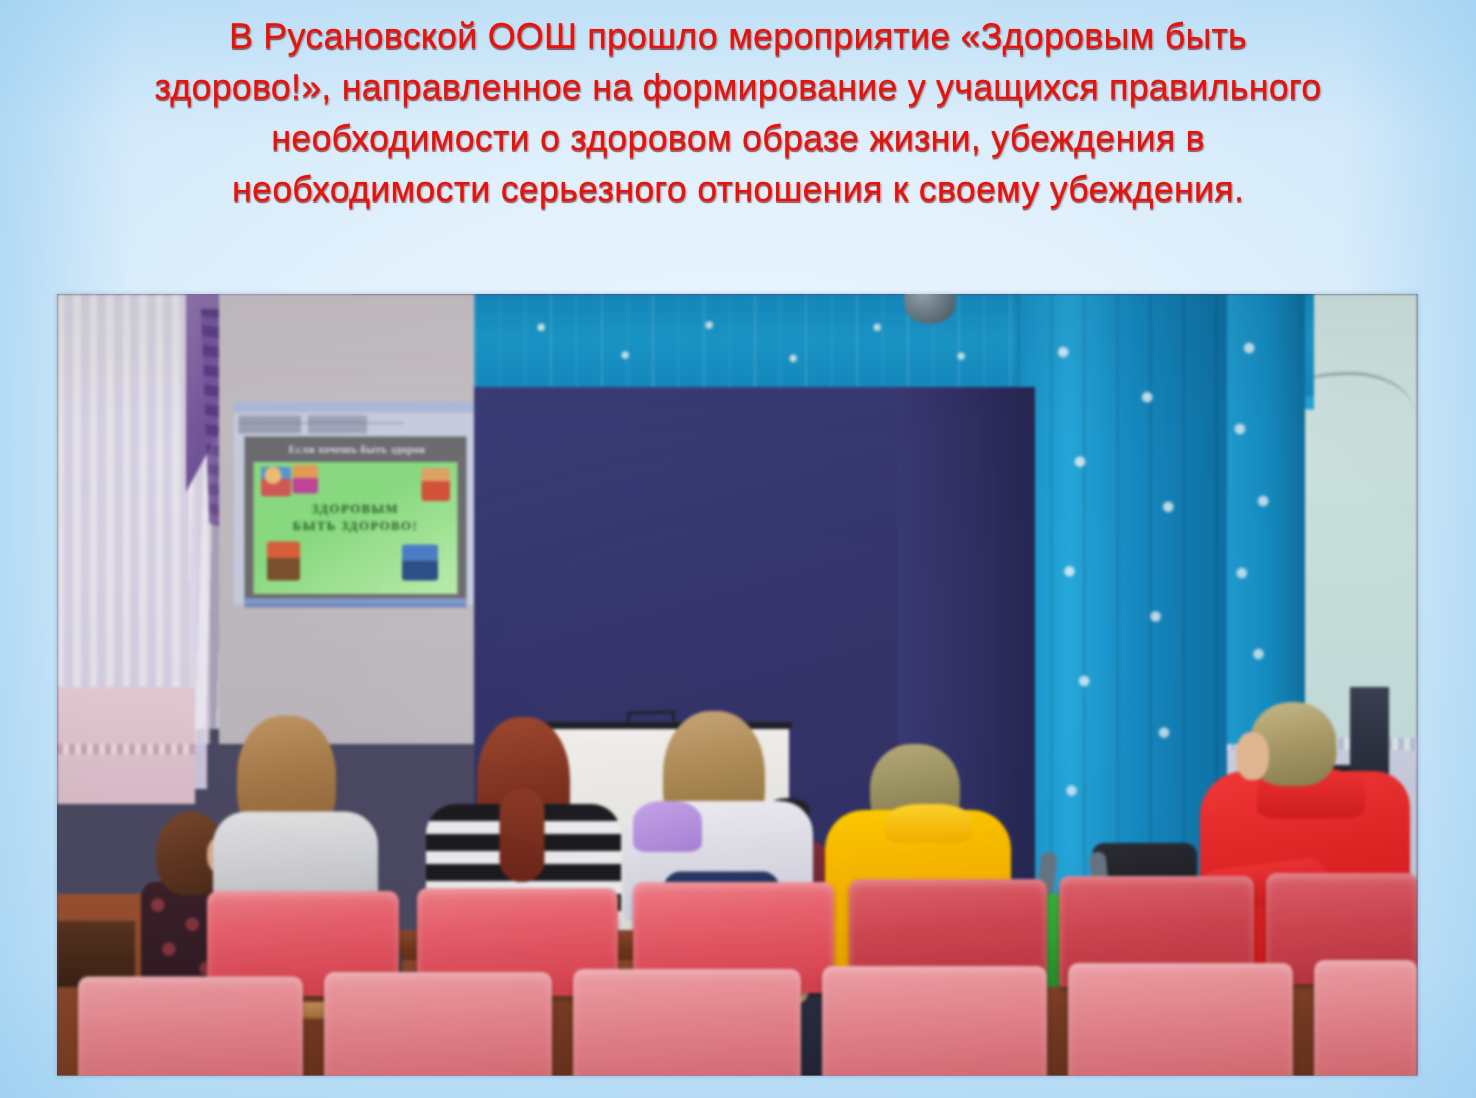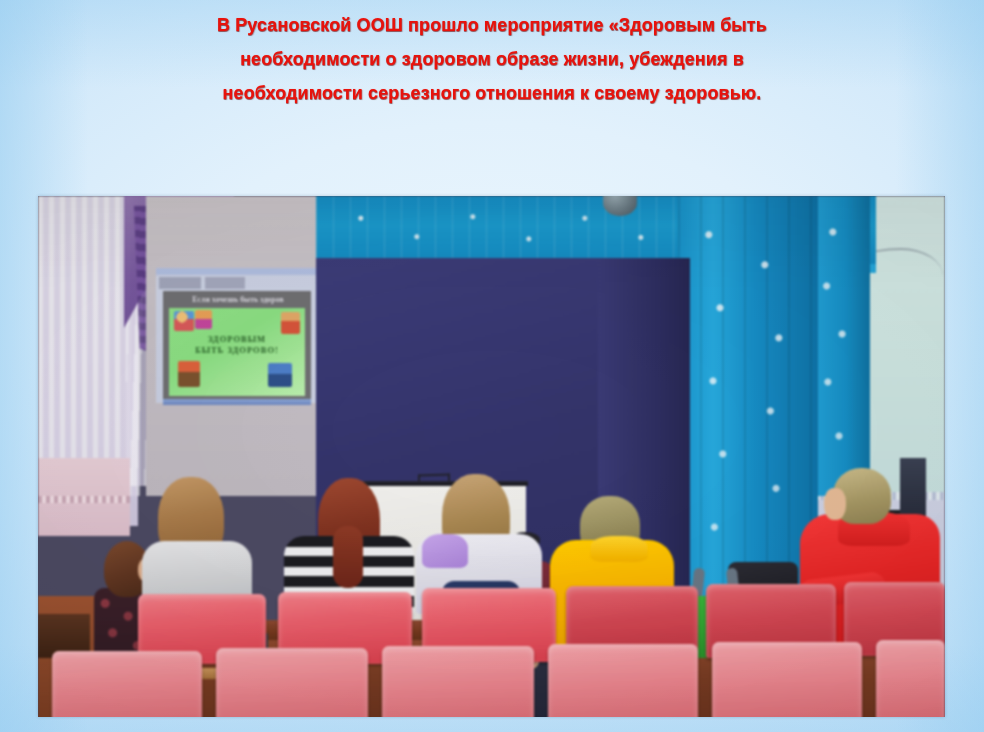--- a/index.html
+++ b/index.html
@@ -52,8 +52,8 @@
   .title-line {
     display: block;
     font-family: "Liberation Sans", sans-serif;
-    font-weight: bold;
-    font-size: 18px;
+    font-weight: normal;
+    font-size: 24px;
     line-height: 34px;
     letter-spacing: .1px;
     color: #e8120c;

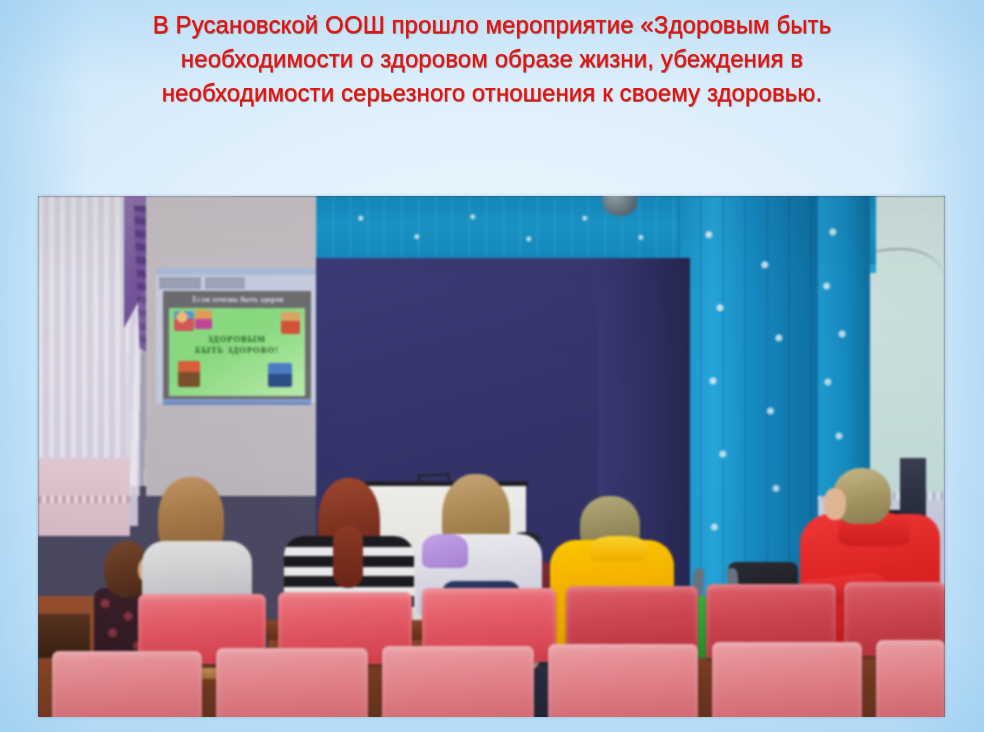--- a/index.html
+++ b/index.html
@@ -557,6 +557,7 @@
 
   <div class="title-block">
     <span class="title-line">В Русановской ООШ прошло мероприятие «Здоровым быть</span>
+    <span class="title-line">здорово!», направленное на формирование у учащихся правильного</span>
     <span class="title-line">необходимости о здоровом образе жизни, убеждения в</span>
     <span class="title-line">необходимости серьезного отношения к своему здоровью.</span>
   </div>

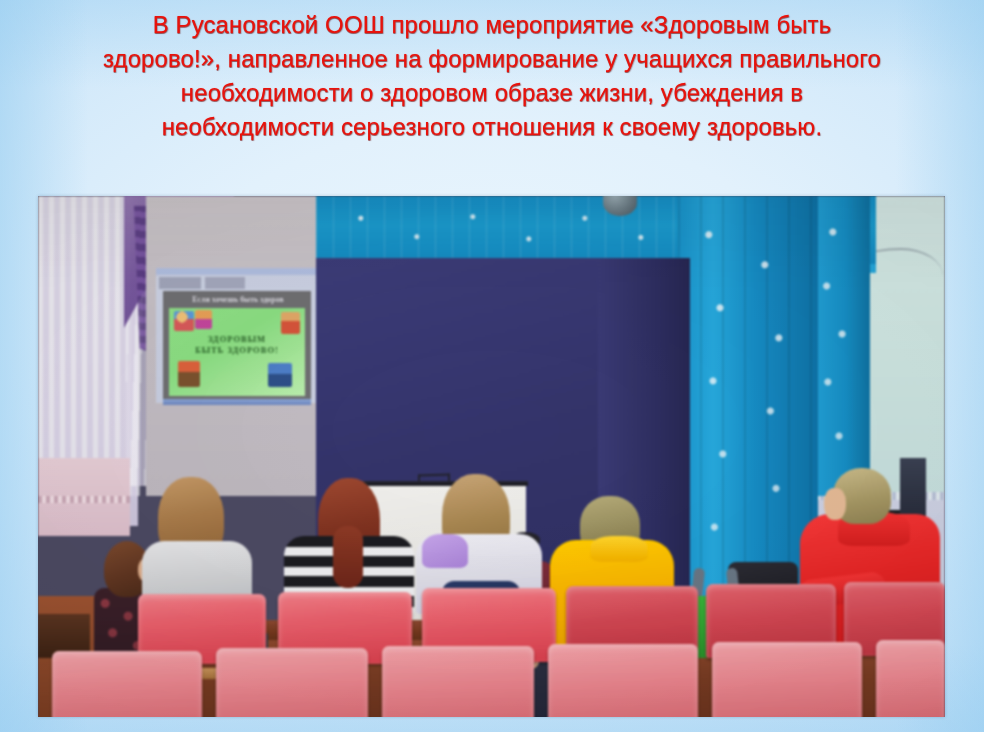--- a/index.html
+++ b/index.html
@@ -559,7 +559,7 @@
     <span class="title-line">В Русановской ООШ прошло мероприятие «Здоровым быть</span>
     <span class="title-line">здорово!», направленное на формирование у учащихся правильного</span>
     <span class="title-line">необходимости о здоровом образе жизни, убеждения в</span>
-    <span class="title-line">необходимости серьезного отношения к своему здоровью.</span>
+    <span class="title-line">необходимости серьезного отношения к своему убеждения.</span>
   </div>
 
   <div class="photo">

